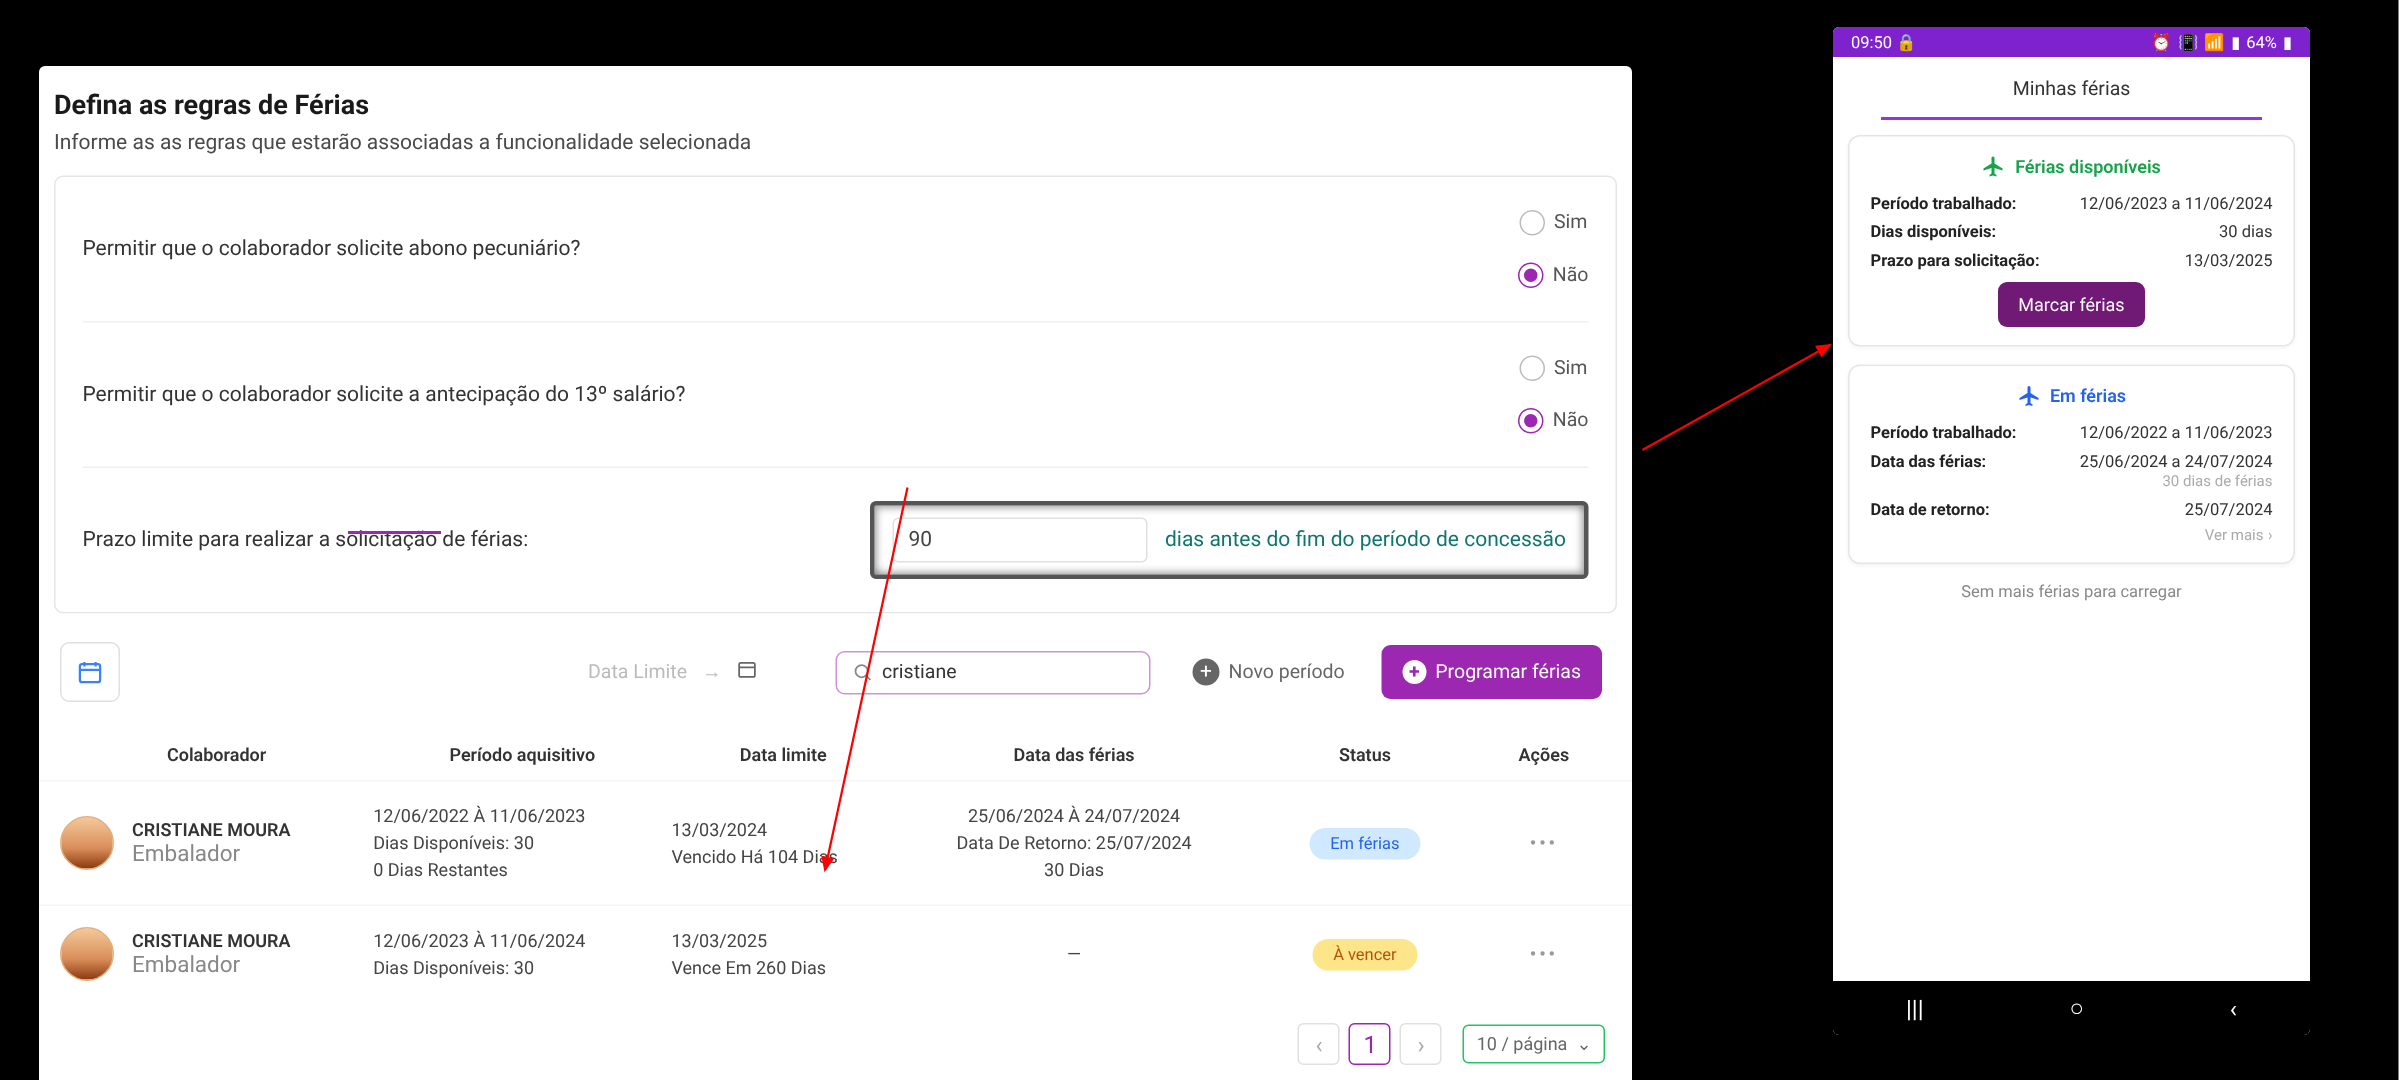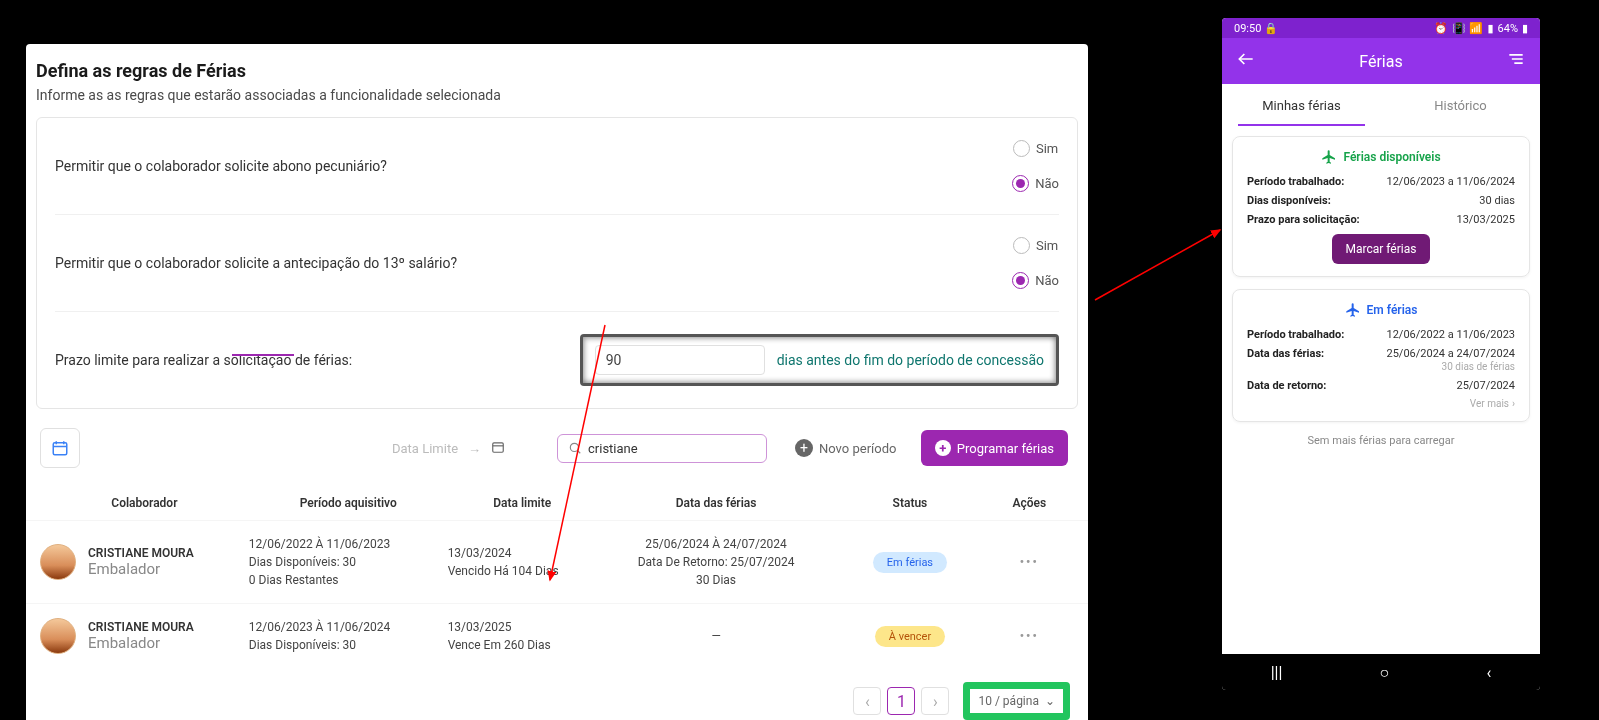--- a/index.html
+++ b/index.html
@@ -258,22 +258,6 @@
       <span>▮</span>
     </div>
   </div>
-  <div class="app-bar">
-    <span class="back-arrow">
-      <svg width="20" height="20" viewBox="0 0 24 24" fill="none" stroke="#fff" stroke-width="2">
-          <line x1="20" y1="12" x2="4" y2="12"></line>
-          <polyline points="10 18 4 12 10 6"></polyline>
-        </svg>
-    </span>
-    <span class="app-bar-title">Férias</span>
-    <span class="menu-icon">
-      <svg width="20" height="20" viewBox="0 0 24 24" fill="none" stroke="#fff" stroke-width="2">
-          <line x1="4" y1="7" x2="20" y2="7"></line>
-          <line x1="7" y1="12" x2="20" y2="12"></line>
-          <line x1="10" y1="17" x2="20" y2="17"></line>
-        </svg>
-    </span>
-  </div>
   <div class="mobile-tabs">
     <div class="mobile-tab active">Minhas férias</div>
     <div class="mobile-tab">Histórico</div>

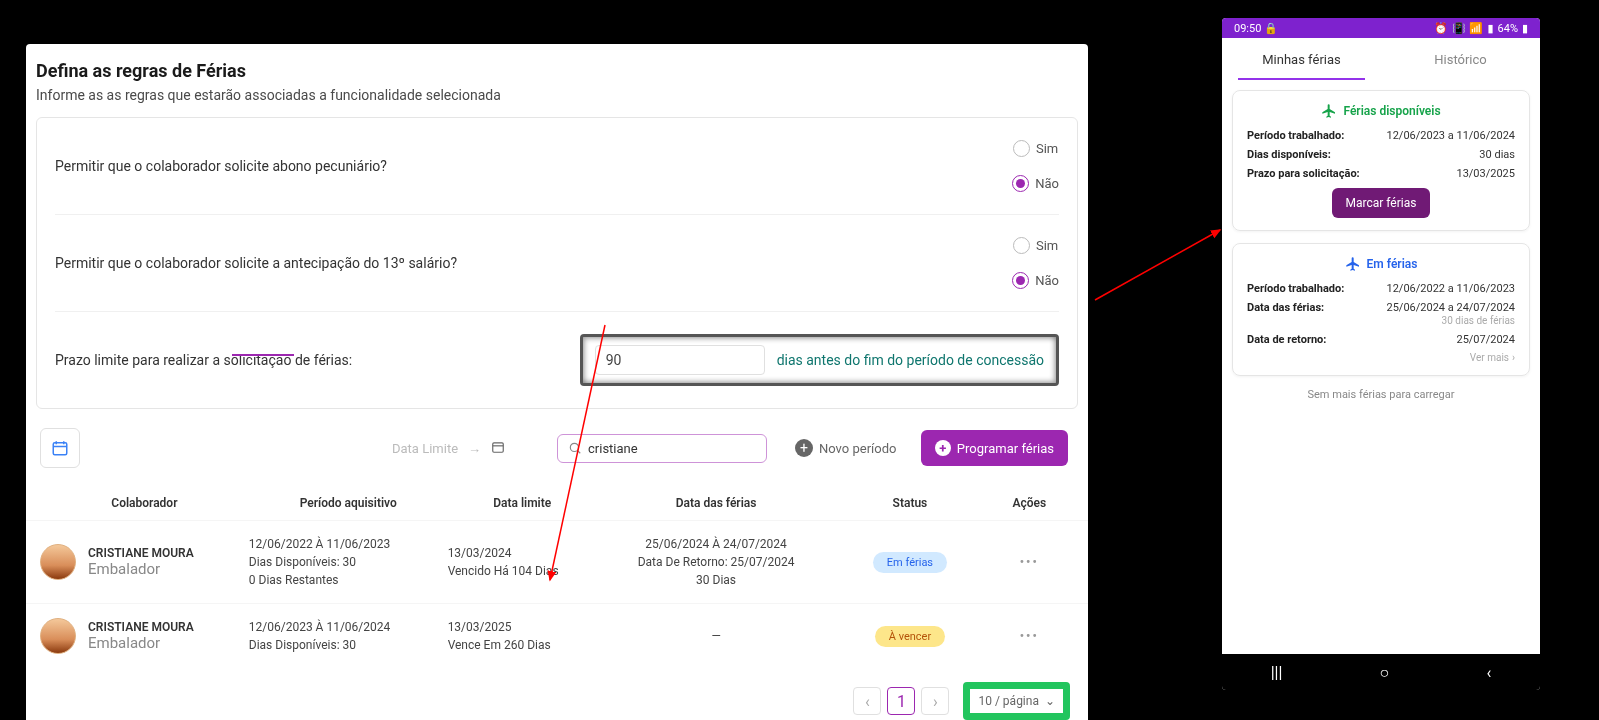--- a/index.html
+++ b/index.html
@@ -260,7 +260,6 @@
   </div>
   <div class="mobile-tabs">
     <div class="mobile-tab active">Minhas férias</div>
-    <div class="mobile-tab">Histórico</div>
   </div>
   <div class="mobile-content">
     <div class="card">

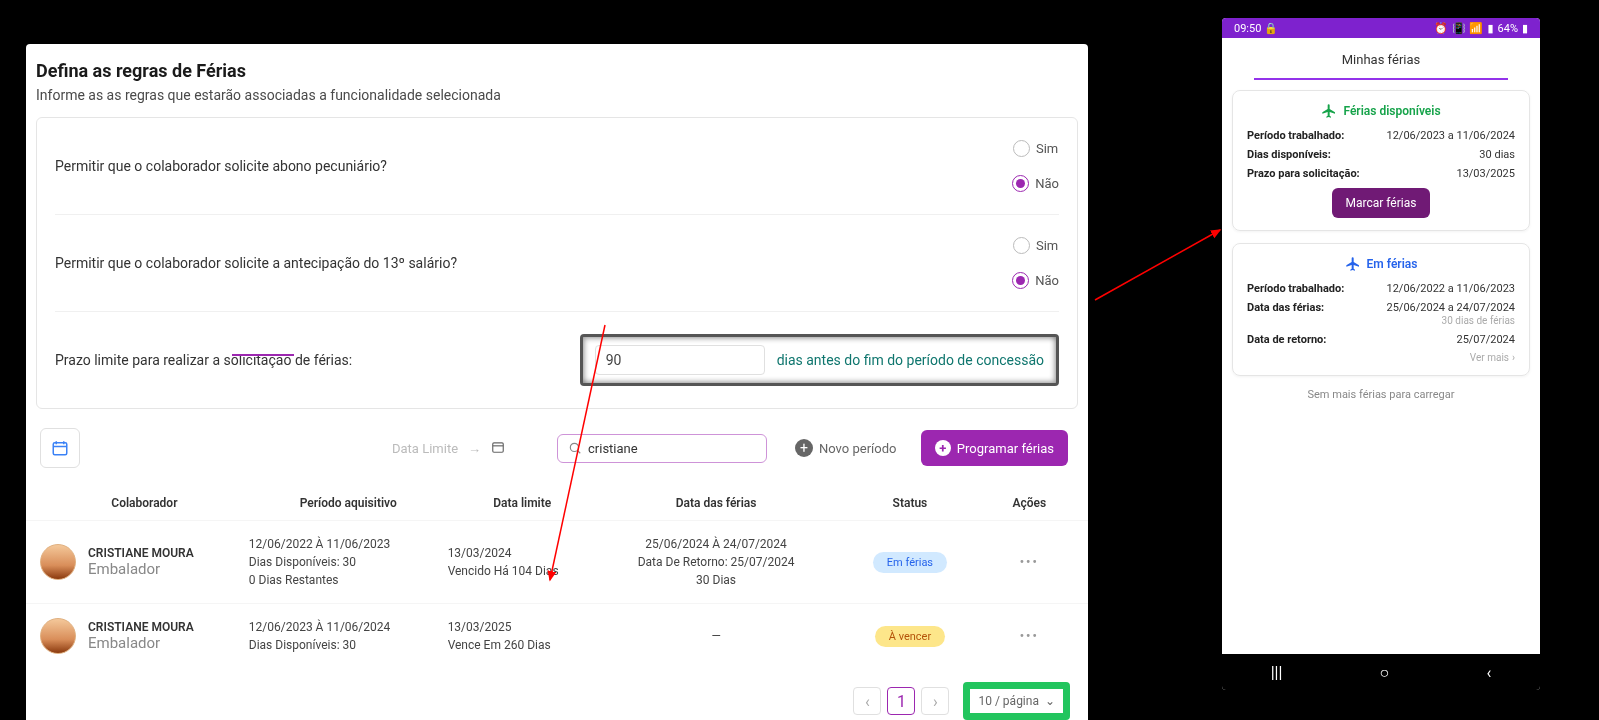--- a/index.html
+++ b/index.html
@@ -62,7 +62,7 @@
 .table-footer { display: flex; justify-content: flex-end; align-items: center; padding: 14px 18px 18px; gap: 6px; }
 .page-btn { width: 28px; height: 28px; border: 1px solid #e0e0e0; border-radius: 4px; display: flex; align-items: center; justify-content: center; color: #aaa; cursor: pointer; }
 .page-btn.active { border-color: #9c27b0; color: #9c27b0; }
-.page-size { border: 7px solid #22c55e; border-radius: 4px; padding: 5px 8px; font-size: 12px; color: #666; margin-left: 8px; display: flex; align-items: center; gap: 6px; }
+.page-size { border: 1px solid #22c55e; border-radius: 4px; padding: 5px 8px; font-size: 12px; color: #666; margin-left: 8px; display: flex; align-items: center; gap: 6px; }
 .active-underline { position: absolute; top: 354px; left: 232px; width: 62px; height: 2px; background: #9c27b0; }
 
 

